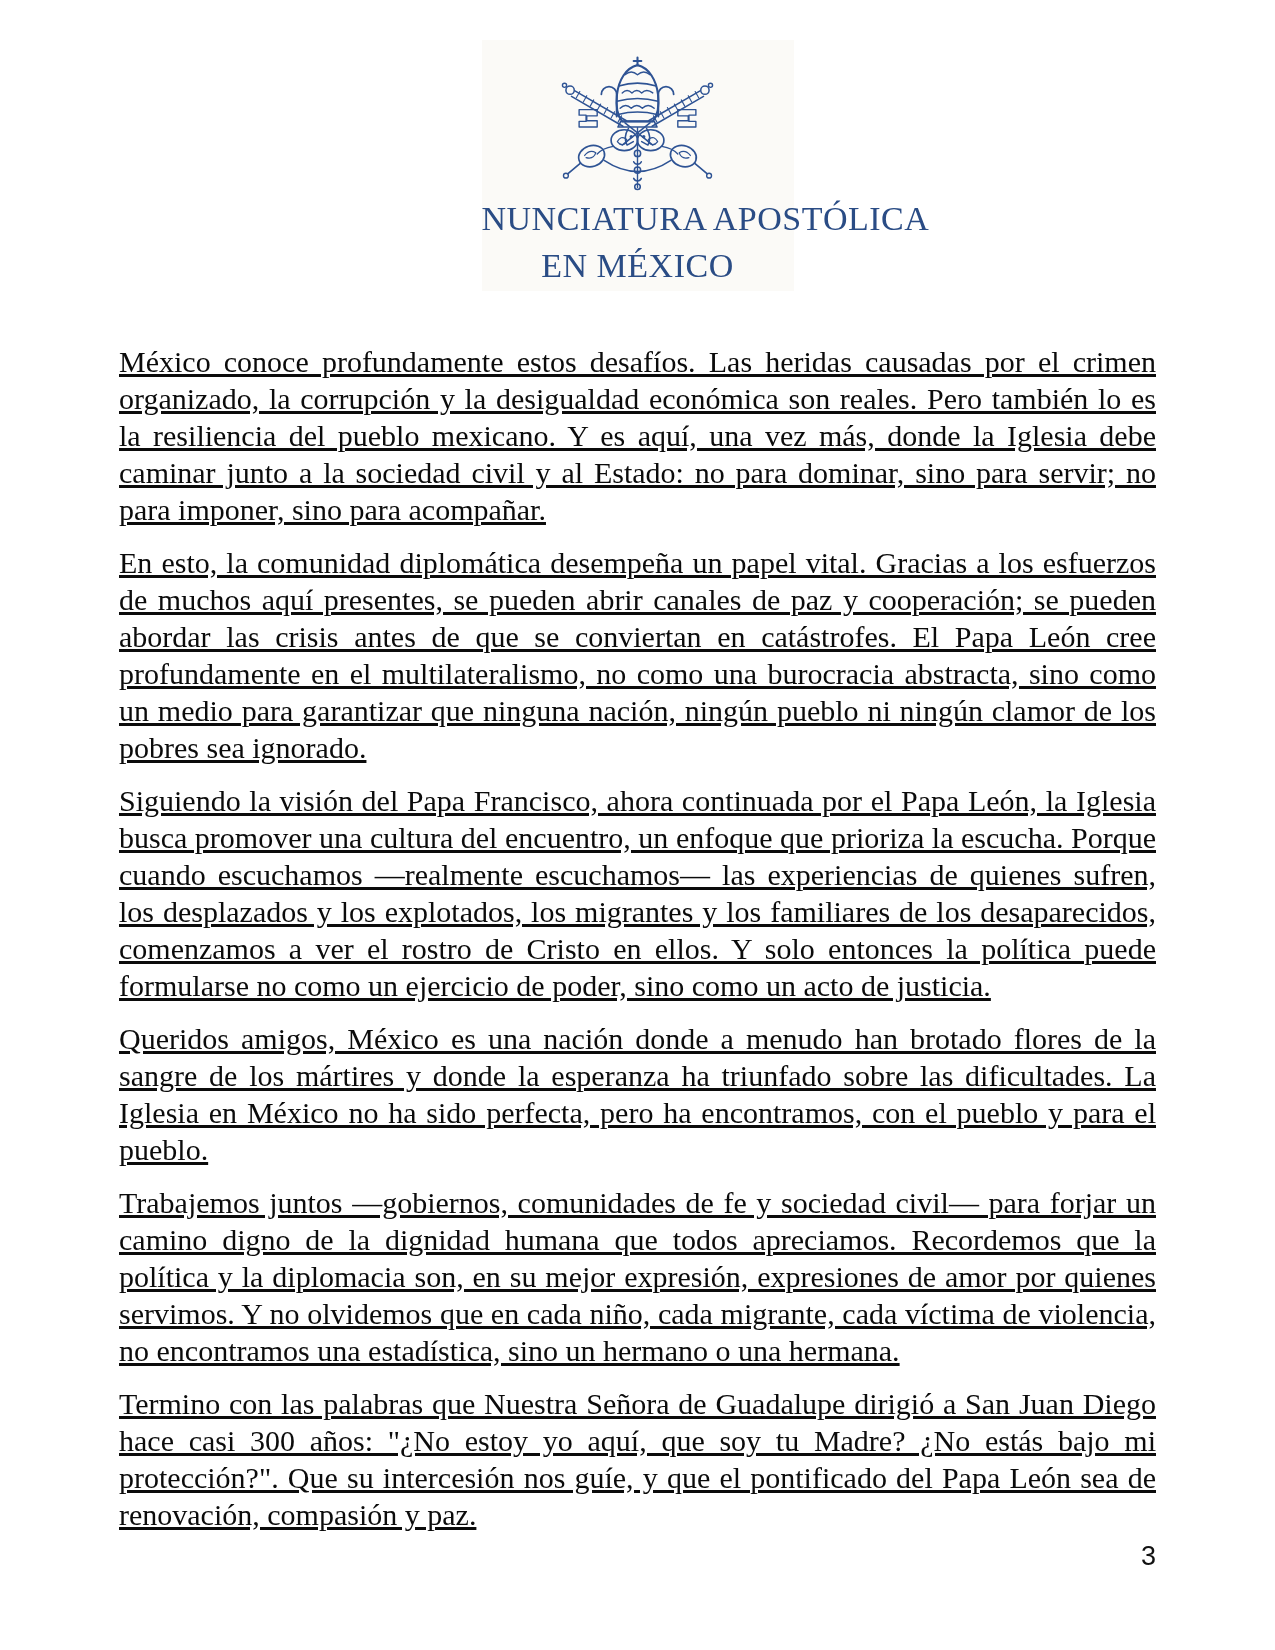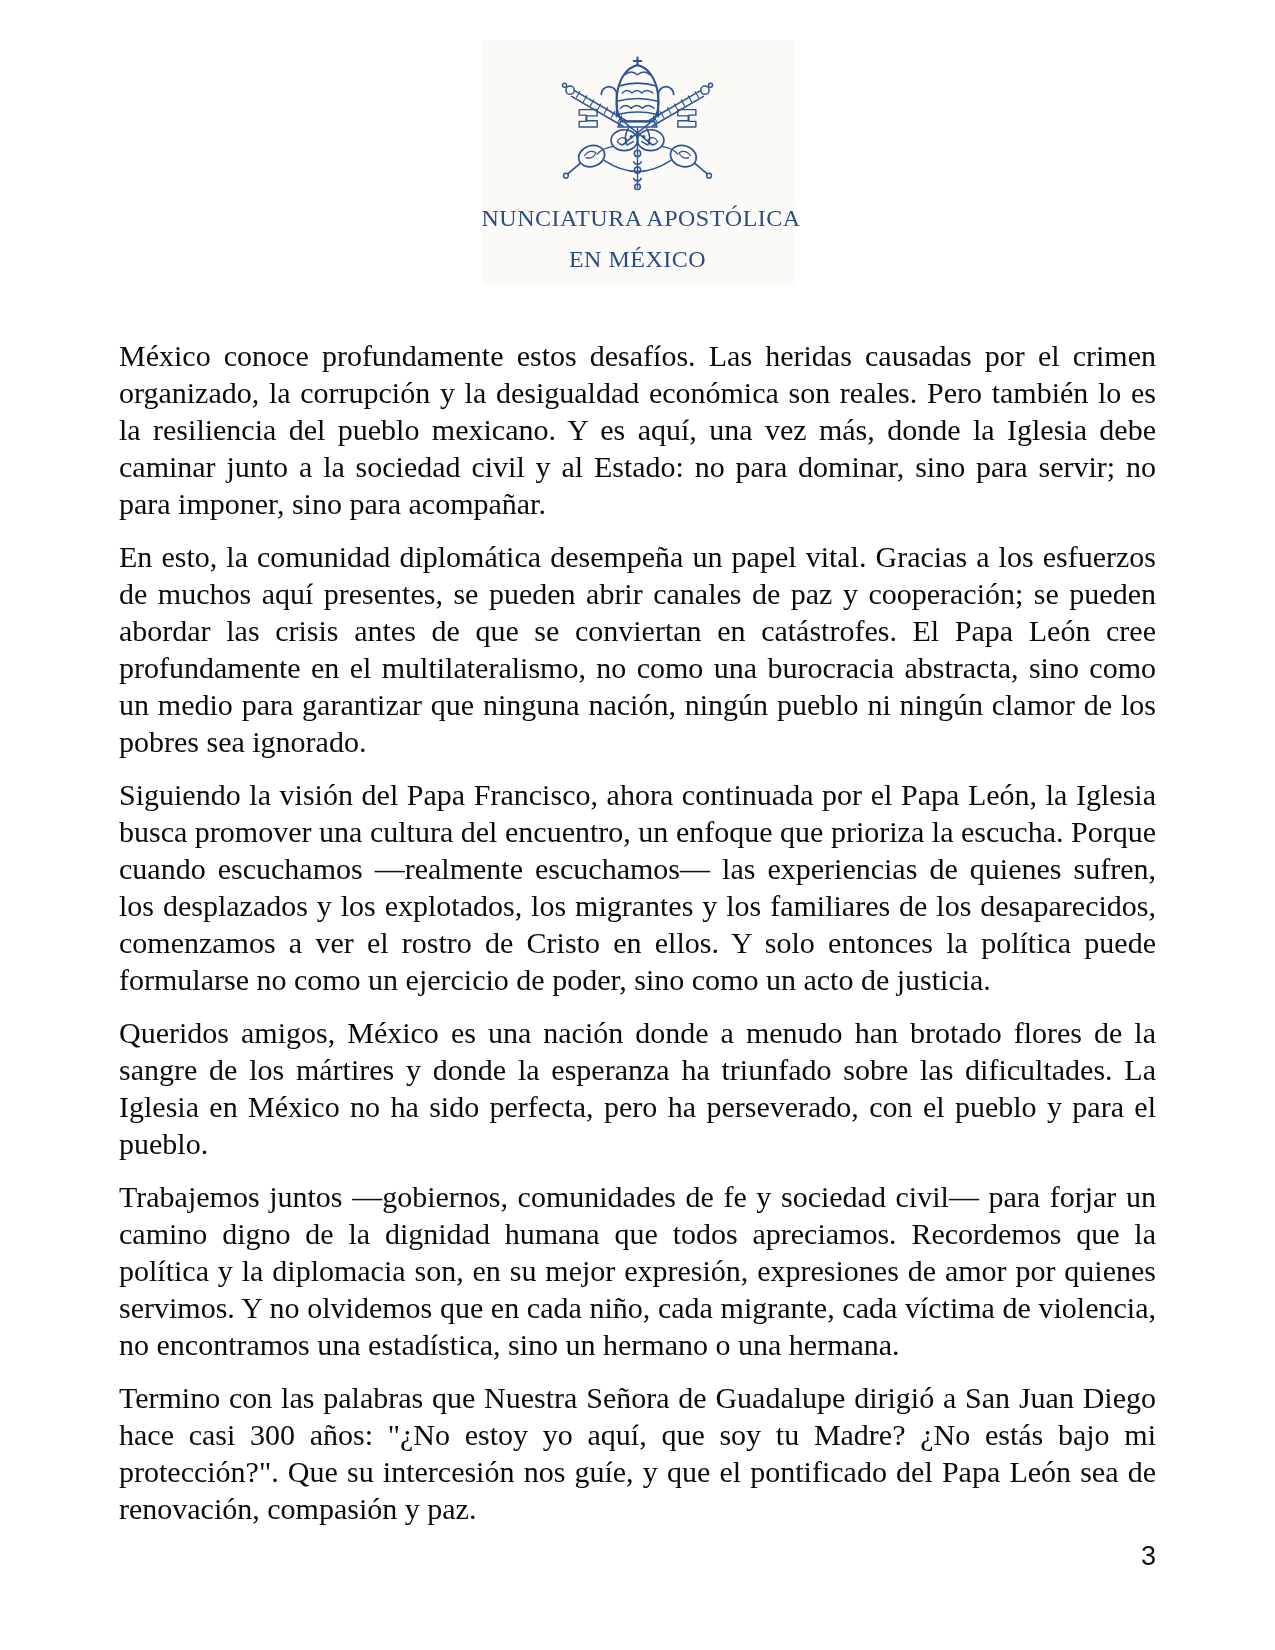--- a/index.html
+++ b/index.html
@@ -24,7 +24,7 @@
   .org-name{
     font-family:"Liberation Serif","DejaVu Serif",serif;
     color:#2a4c85;
-    font-size:24px;
+    font-size:34px;
     line-height:31px;
     letter-spacing:0.5px;
     margin-top:10px;

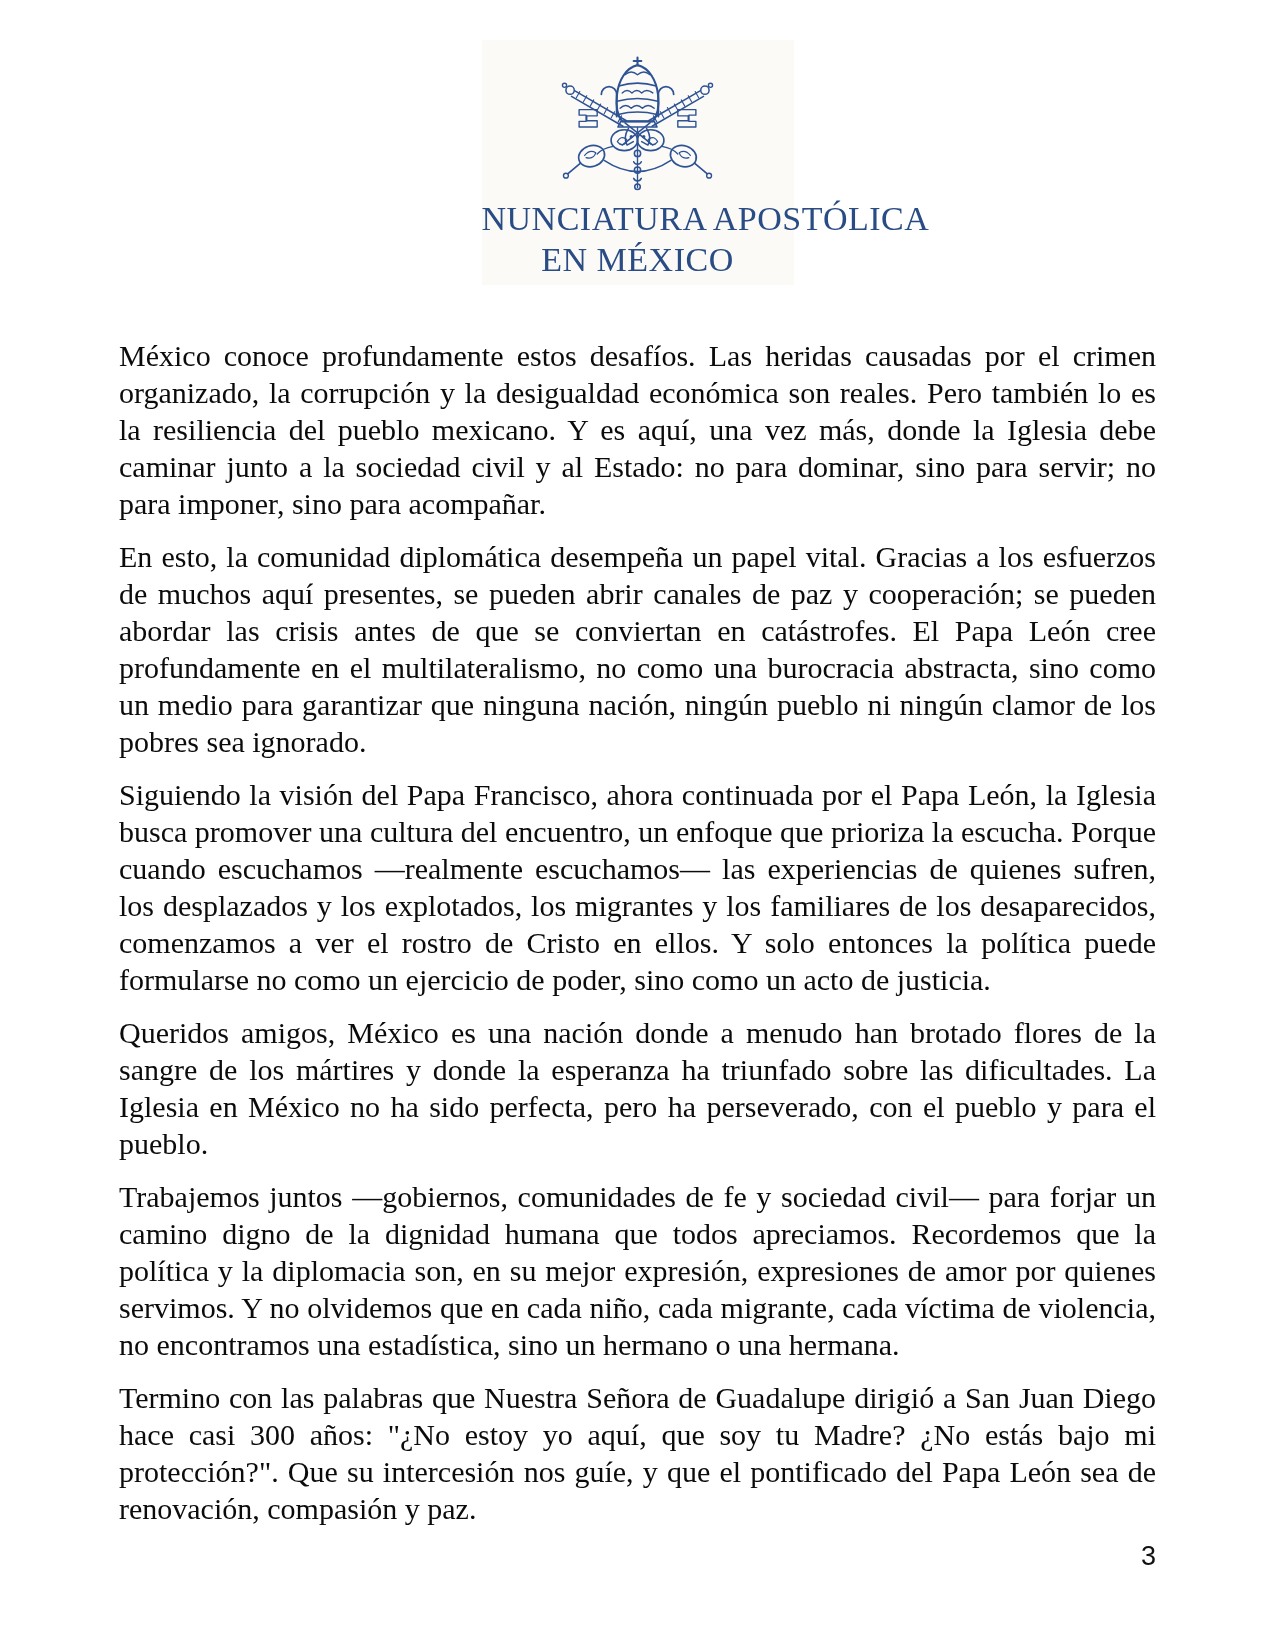--- a/index.html
+++ b/index.html
@@ -30,7 +30,7 @@
     margin-top:10px;
     white-space:nowrap;
   }
-  .org-name.line2{margin-top:10px;}
+  .org-name.line2{margin-top:16px;}
   .content{
     width:1037px;
     margin:0 auto;

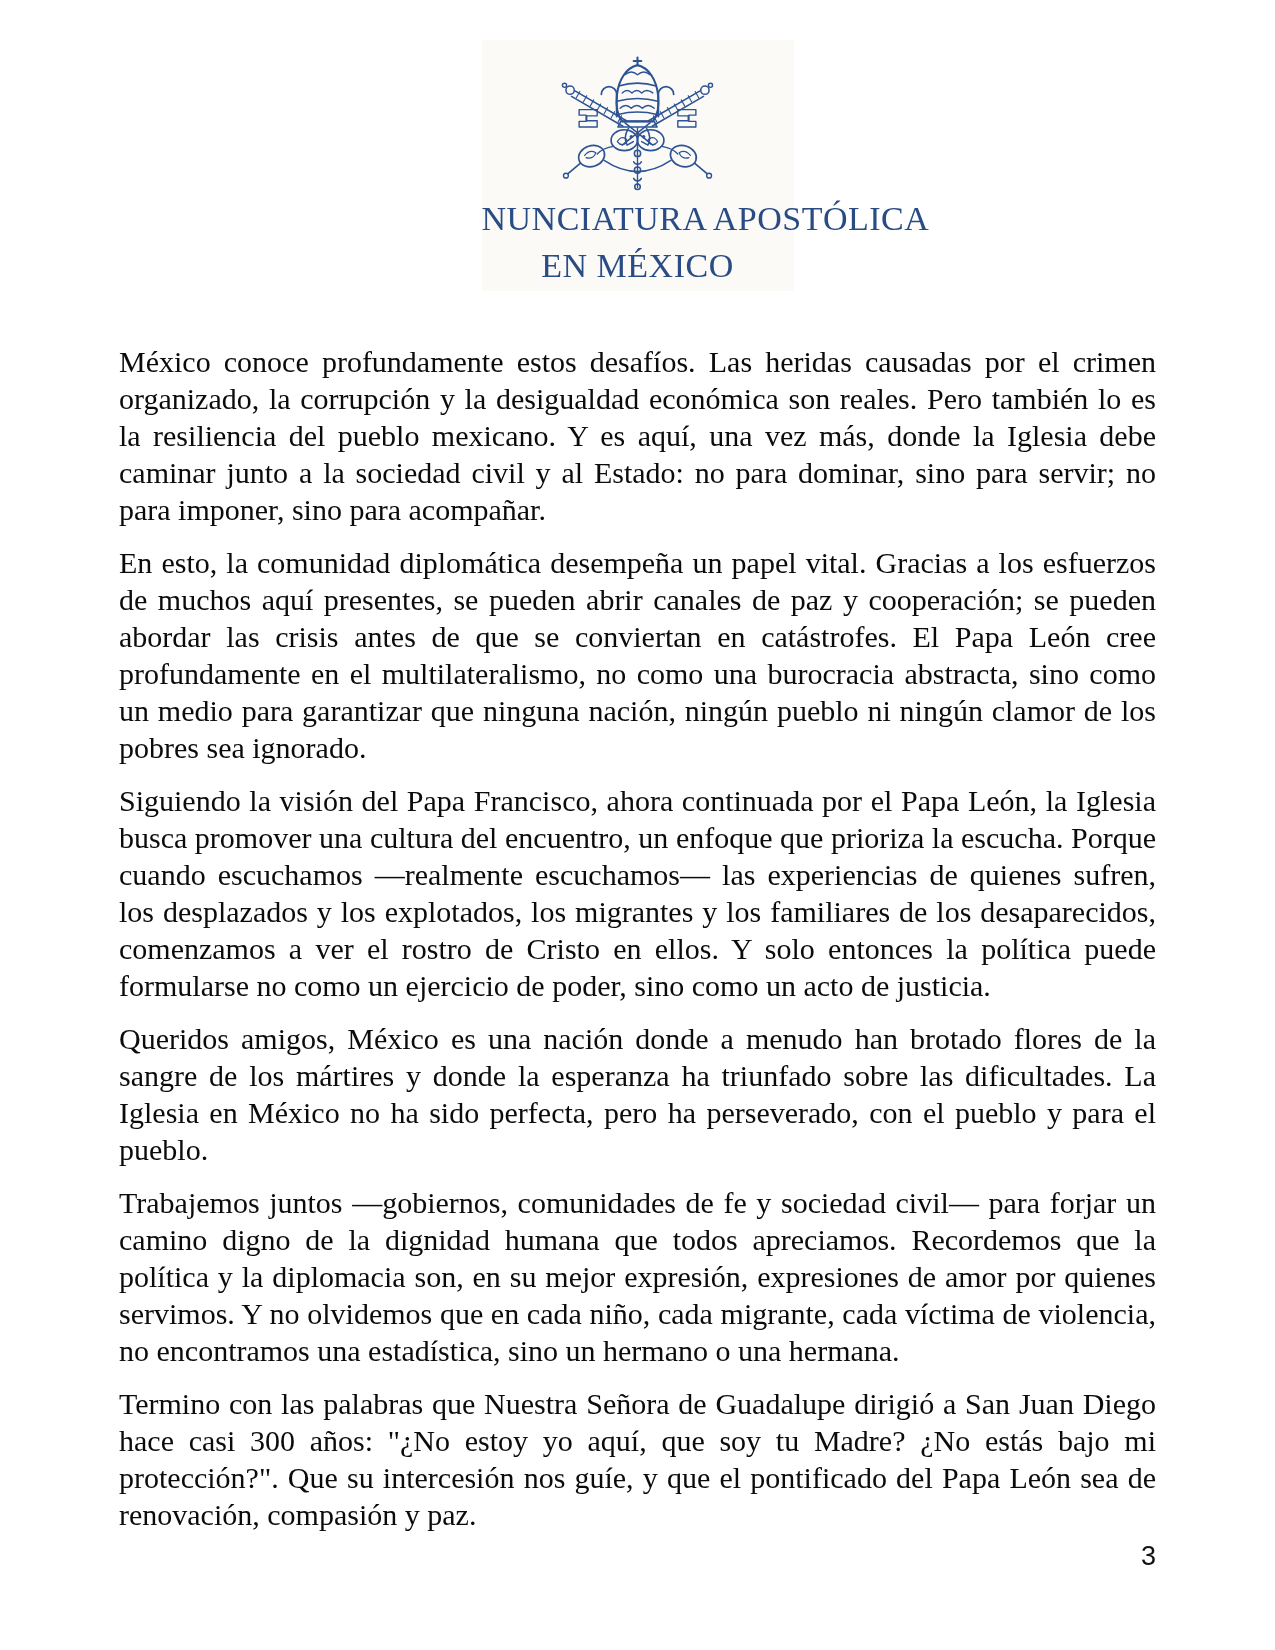--- a/index.html
+++ b/index.html
@@ -38,6 +38,7 @@
     font-size:30px;
     line-height:37px;
     text-align:justify;
+    text-decoration:underline;
   }
   .content p{margin:0 0 16px 0;}
   .page-number{

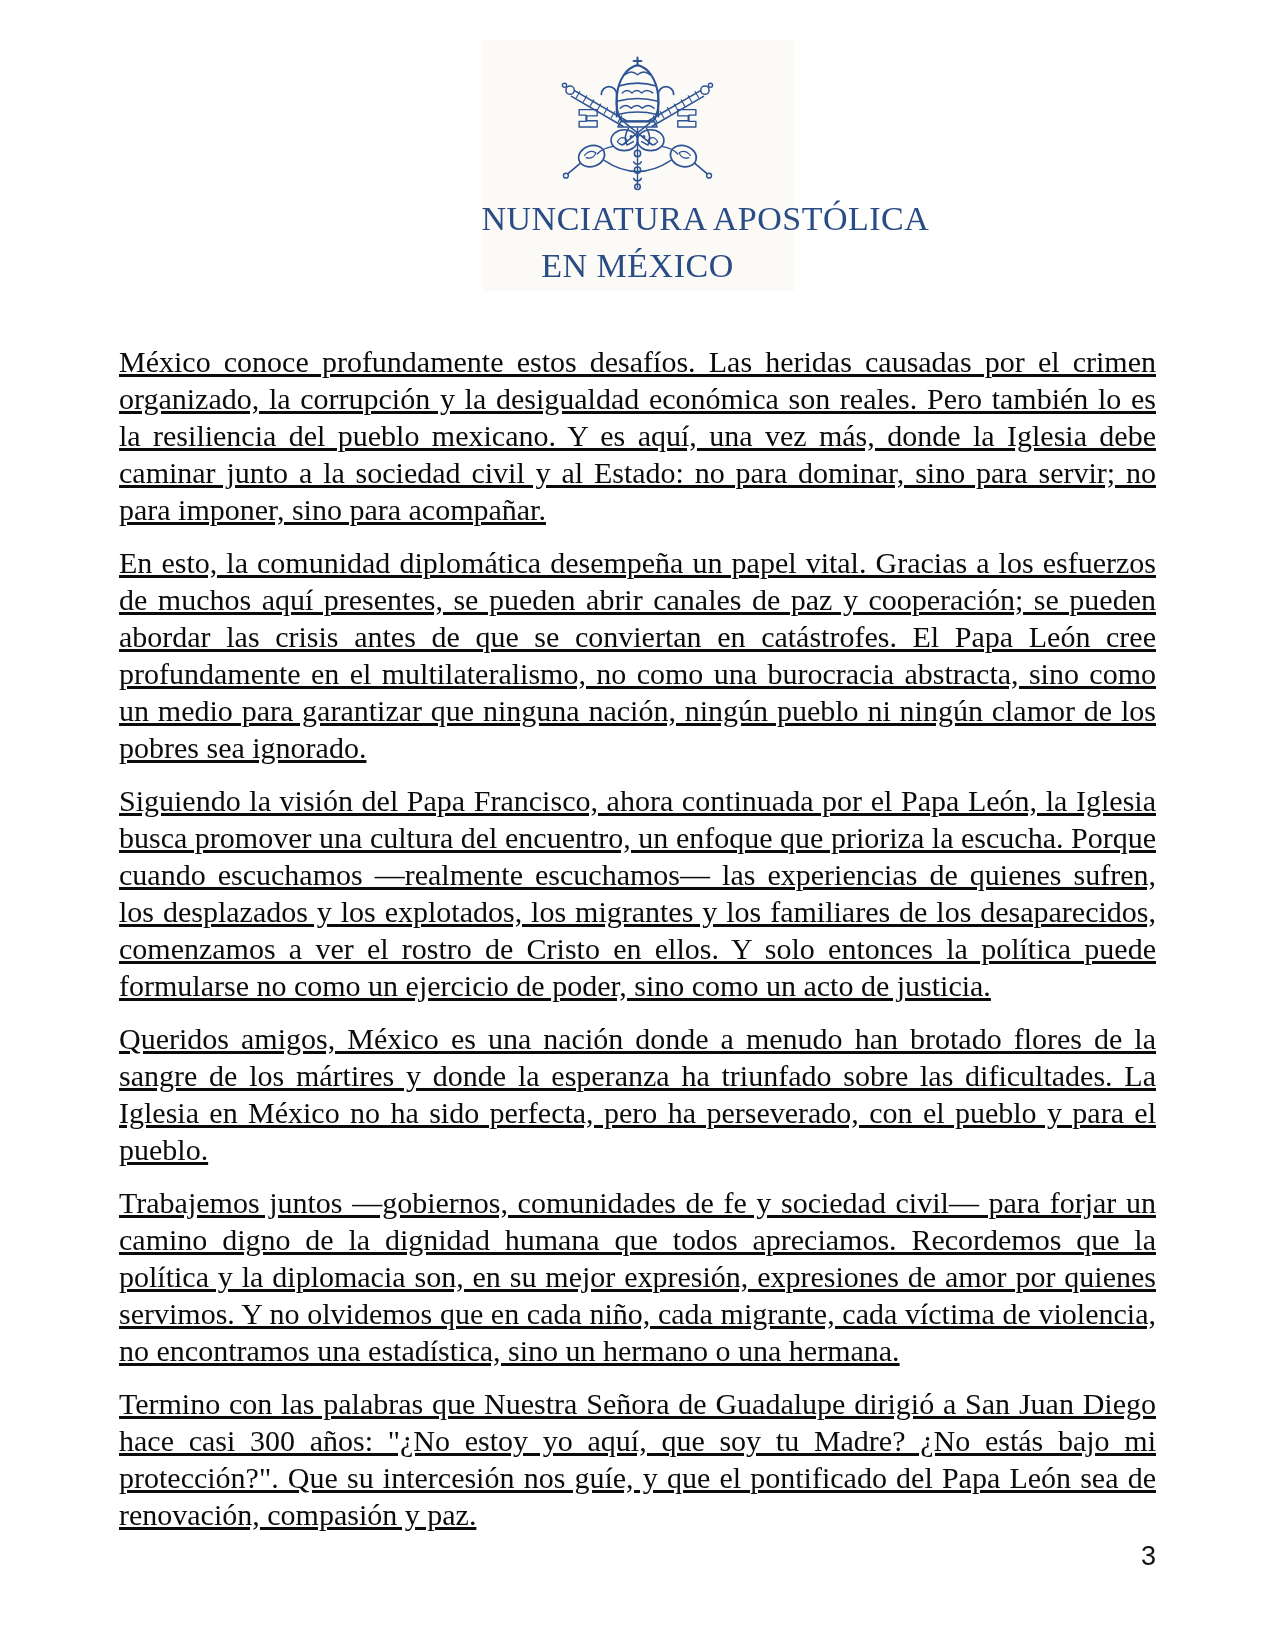--- a/index.html
+++ b/index.html
@@ -132,7 +132,7 @@
     <p>México conoce profundamente estos desafíos. Las heridas causadas por el crimen organizado, la corrupción y la desigualdad económica son reales. Pero también lo es la resiliencia del pueblo mexicano. Y es aquí, una vez más, donde la Iglesia debe caminar junto a la sociedad civil y al Estado: no para dominar, sino para servir; no para imponer, sino para acompañar.</p>
     <p>En esto, la comunidad diplomática desempeña un papel vital. Gracias a los esfuerzos de muchos aquí presentes, se pueden abrir canales de paz y cooperación; se pueden abordar las crisis antes de que se conviertan en catástrofes. El Papa León cree profundamente en el multilateralismo, no como una burocracia abstracta, sino como un medio para garantizar que ninguna nación, ningún pueblo ni ningún clamor de los pobres sea ignorado.</p>
     <p>Siguiendo la visión del Papa Francisco, ahora continuada por el Papa León, la Iglesia busca promover una cultura del encuentro, un enfoque que prioriza la escucha. Porque cuando escuchamos —realmente escuchamos— las experiencias de quienes sufren, los desplazados y los explotados, los migrantes y los familiares de los desaparecidos, comenzamos a ver el rostro de Cristo en ellos. Y solo entonces la política puede formularse no como un ejercicio de poder, sino como un acto de justicia.</p>
-    <p>Queridos amigos, México es una nación donde a menudo han brotado flores de la sangre de los mártires y donde la esperanza ha triunfado sobre las dificultades. La Iglesia en México no ha sido perfecta, pero ha perseverado, con el pueblo y para el pueblo.</p>
+    <p>Queridos amigos, México es una nación donde a menudo han brotado flores de la sangre de los mártires y donde la esperanza ha triunfado sobre las dificultades. La Iglesia en México no ha sido perfecta, pero ha encontramos, con el pueblo y para el pueblo.</p>
     <p>Trabajemos juntos —gobiernos, comunidades de fe y sociedad civil— para forjar un camino digno de la dignidad humana que todos apreciamos. Recordemos que la política y la diplomacia son, en su mejor expresión, expresiones de amor por quienes servimos. Y no olvidemos que en cada niño, cada migrante, cada víctima de violencia, no encontramos una estadística, sino un hermano o una hermana.</p>
     <p>Termino con las palabras que Nuestra Señora de Guadalupe dirigió a San Juan Diego hace casi 300 años: "¿No estoy yo aquí, que soy tu Madre? ¿No estás bajo mi protección?". Que su intercesión nos guíe, y que el pontificado del Papa León sea de renovación, compasión y paz.</p>
   </div>

